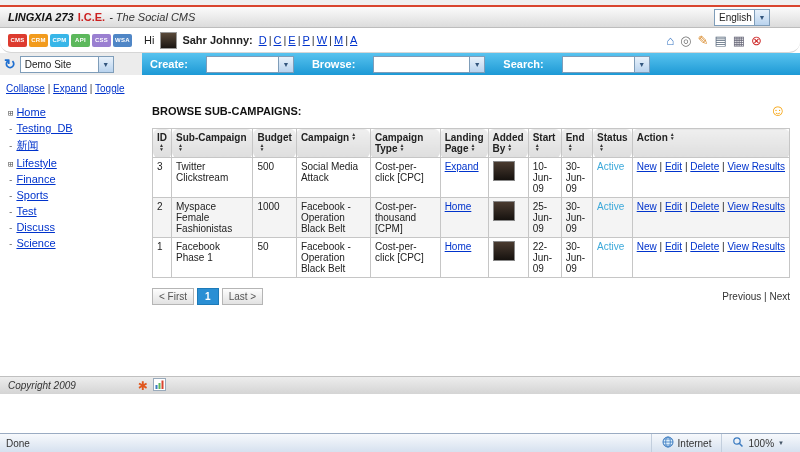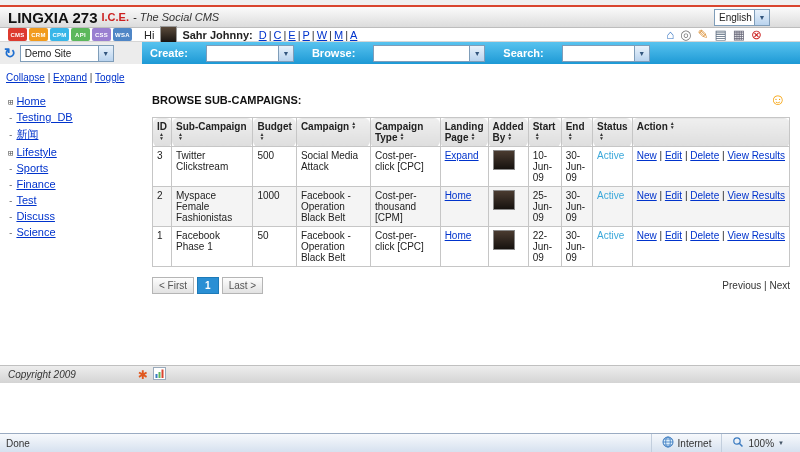--- a/index.html
+++ b/index.html
@@ -17,7 +17,7 @@
   
   .titlebar { height:21px; background:linear-gradient(#fbfbfb,#dcdcdc); border-bottom:1px solid #bdbdbd;
     display:flex; align-items:center; padding:0 8px; }
-  .brand { font-weight:bold; font-size:15px; color:#111; }
+  .brand { font-weight:bold; font-size:11px; color:#111;font-style:italic; }
   .brand-accent { font-weight:bold; color:#cc1f1f; margin-left:4px; }
   .brand-suffix { font-style:italic; margin-left:4px; color:#333; }
 

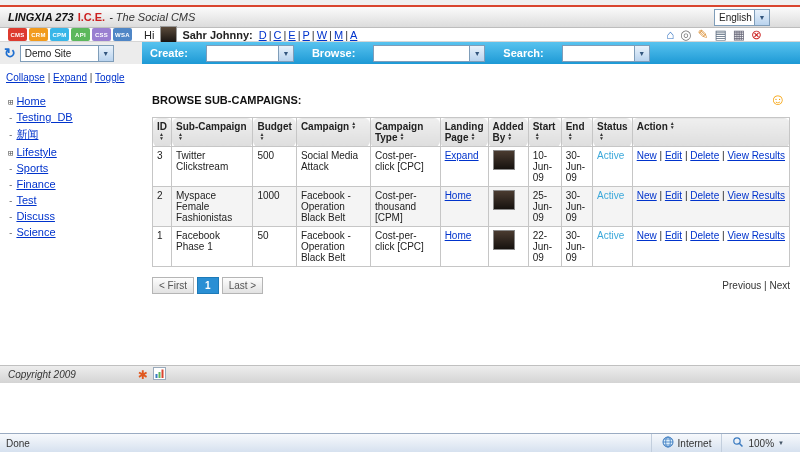--- a/index.html
+++ b/index.html
@@ -32,7 +32,7 @@
   .sel-browse { width:112px; }
 
   
-  .userbar { height:14px; background:#fff; border-bottom:1px solid #d6d6d6; display:flex; align-items:center; padding:0 8px; }
+  .userbar { height:25px; background:#fff; border-bottom:1px solid #d6d6d6; display:flex; align-items:center; padding:0 8px;border-radius:11px; }
   .badge { width:19px; height:13px; border-radius:2px; color:#fff; font-size:6px; font-weight:bold;
     display:flex; align-items:center; justify-content:center; margin-right:2px; letter-spacing:.3px; }
   .hi { margin-left:10px; }

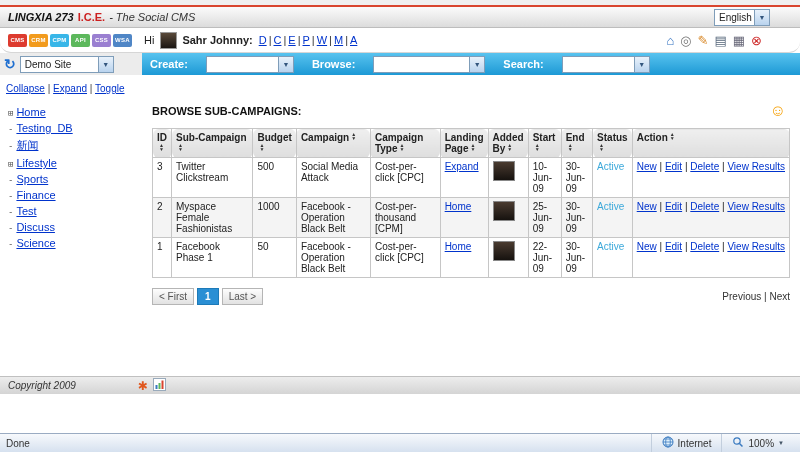--- a/index.html
+++ b/index.html
@@ -165,8 +165,8 @@
         <li><span class="tw">-</span><a>Testing_DB</a></li>
         <li><span class="tw">-</span><a>新闻</a></li>
         <li><span class="tw">⊞</span><a>Lifestyle</a></li>
+        <li><span class="tw">-</span><a>Finance</a></li>
         <li><span class="tw">-</span><a>Sports</a></li>
-        <li><span class="tw">-</span><a>Finance</a></li>
         <li><span class="tw">-</span><a>Test</a></li>
         <li><span class="tw">-</span><a>Discuss</a></li>
         <li><span class="tw">-</span><a>Science</a></li>

